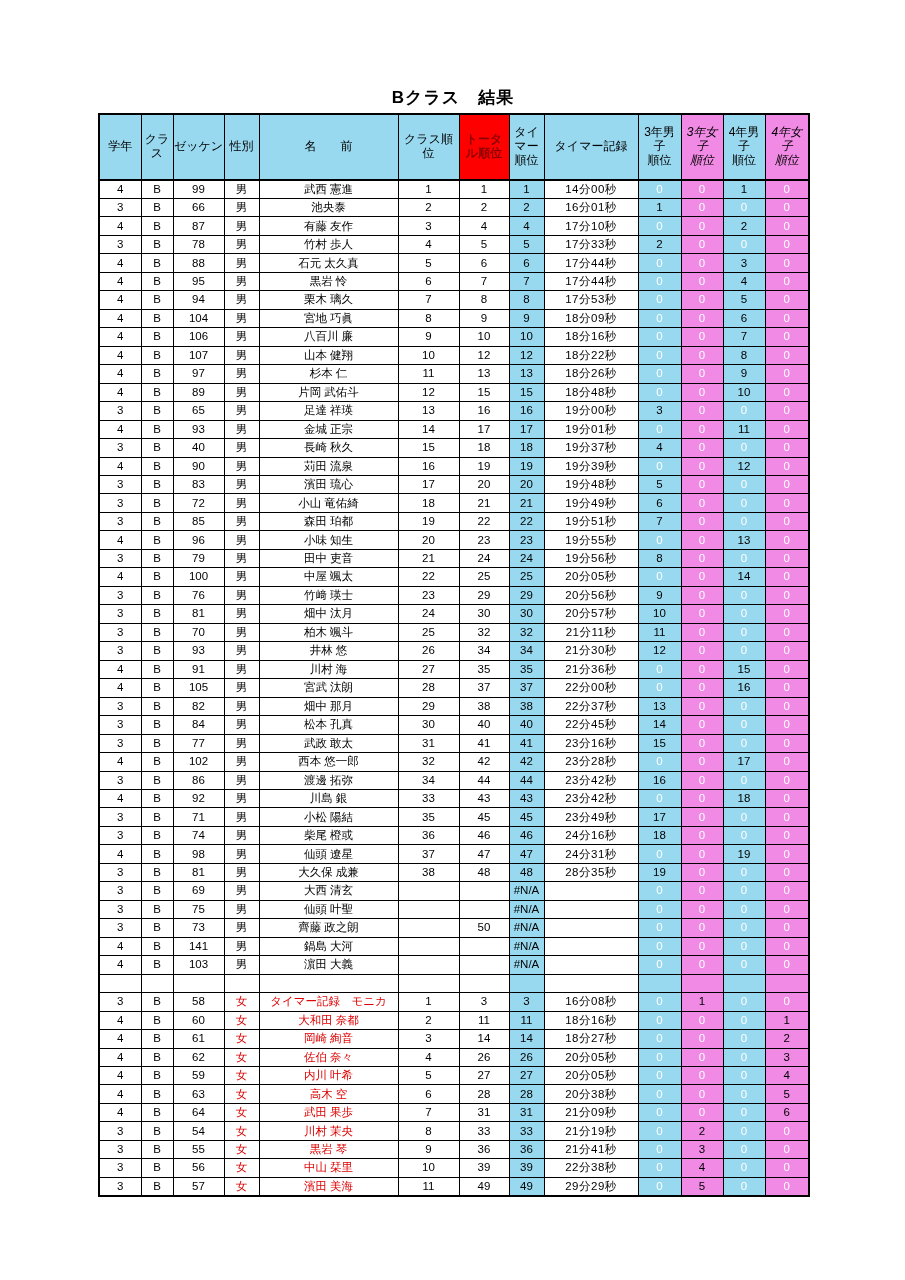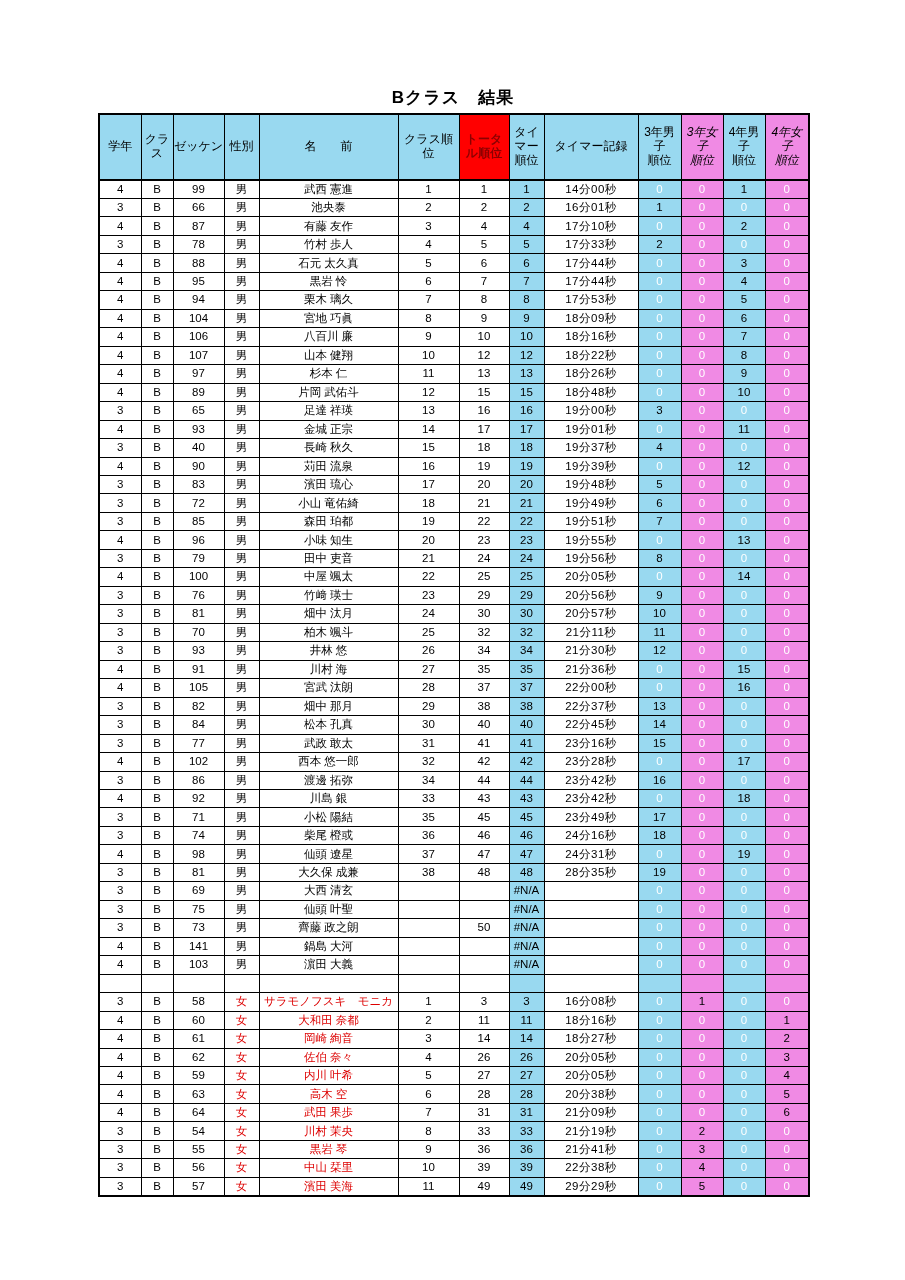--- a/index.html
+++ b/index.html
@@ -781,7 +781,7 @@
           <td class="c1">B</td>
           <td class="c2">58</td>
           <td class="c3">女</td>
-          <td class="c4">サラモノフスキ　モニカ</td>
+          <td class="c4">タイマー記録　モニカ</td>
           <td class="c5">1</td>
           <td class="c6">3</td>
           <td class="c7">3</td>

